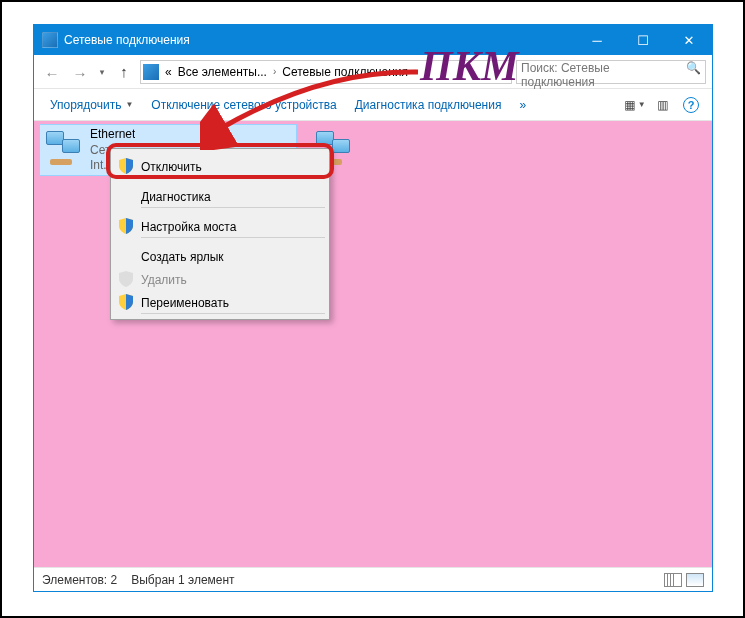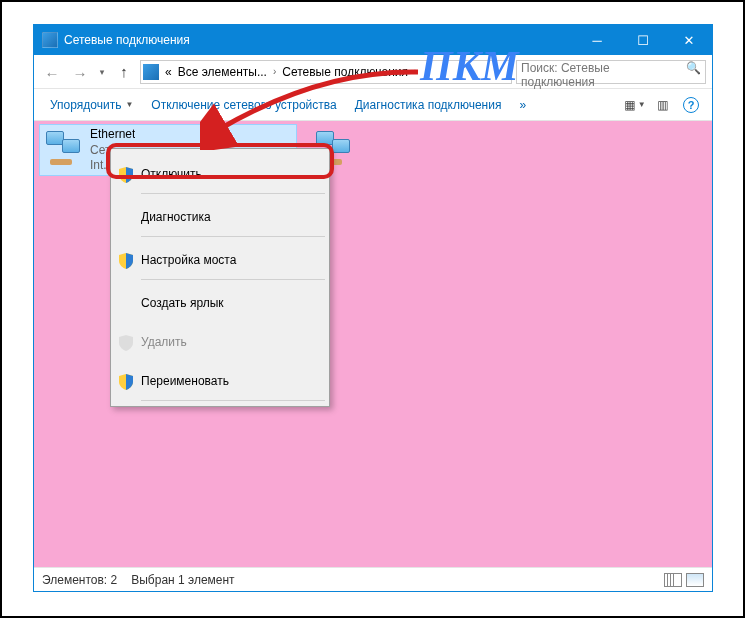--- a/index.html
+++ b/index.html
@@ -44,7 +44,7 @@
 .shield { position: absolute; left: 6px; width: 14px; height: 16px; }
 .shield svg { width:14px; height:16px; display:block; }
 .highlight-box { position: absolute; border: 4px solid #d42020; border-radius: 10px; pointer-events: none; }
-.annot { position: absolute; color: #3b82f6; font-weight: bold; font-size: 42px; font-style: italic; pointer-events: none; font-family: "Times New Roman", serif; }
+.annot { position: absolute; color: #701a75; font-weight: bold; font-size: 42px; font-style: italic; pointer-events: none; font-family: "Times New Roman", serif; }
 .arrow-svg { position: absolute; pointer-events: none; }
 .statusbar { height: 24px; border-top: 1px solid #e5e5e5; display: flex; align-items: center; font-size: 12px; padding: 0 8px; color: #333; gap: 14px; }
 .statusbar .sb-right { margin-left: auto; display:flex; gap:4px; }

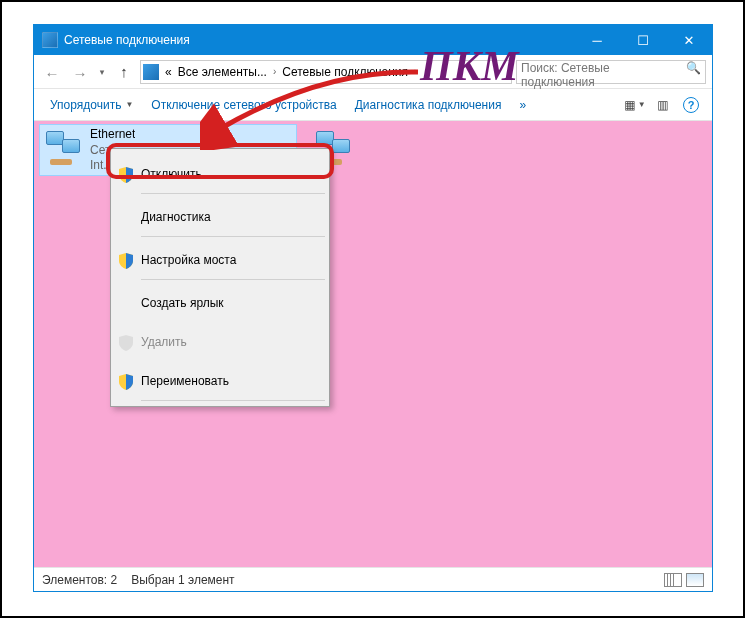--- a/index.html
+++ b/index.html
@@ -38,7 +38,7 @@
 .conn-name { color: #000; }
 .conn-line { color: #666; white-space: nowrap; overflow: hidden; text-overflow: ellipsis; }
 .ctxmenu { position: absolute; top: 27px; left: 76px; width: 220px; background: #f0f0f0; border: 1px solid #a0a0a0; box-shadow: 3px 3px 6px rgba(0,0,0,0.25); font-size: 12px; padding: 2px; }
-.ctx-item { height: 23px; display: flex; align-items: flex-start; padding: 0 6px 0 28px; position: relative; margin-top: 16px; }
+.ctx-item { height: 23px; display: flex; align-items: flex-end; padding: 0 6px 0 28px; position: relative; }
 .ctx-item.disabled { color: #888; }
 .ctx-sep { height: 1px; background: #d0d0d0; margin: 3px 2px 3px 28px; }
 .shield { position: absolute; left: 6px; width: 14px; height: 16px; }

